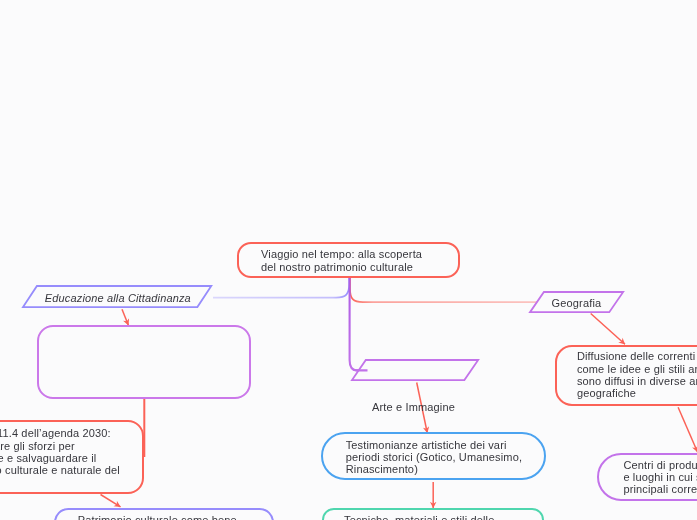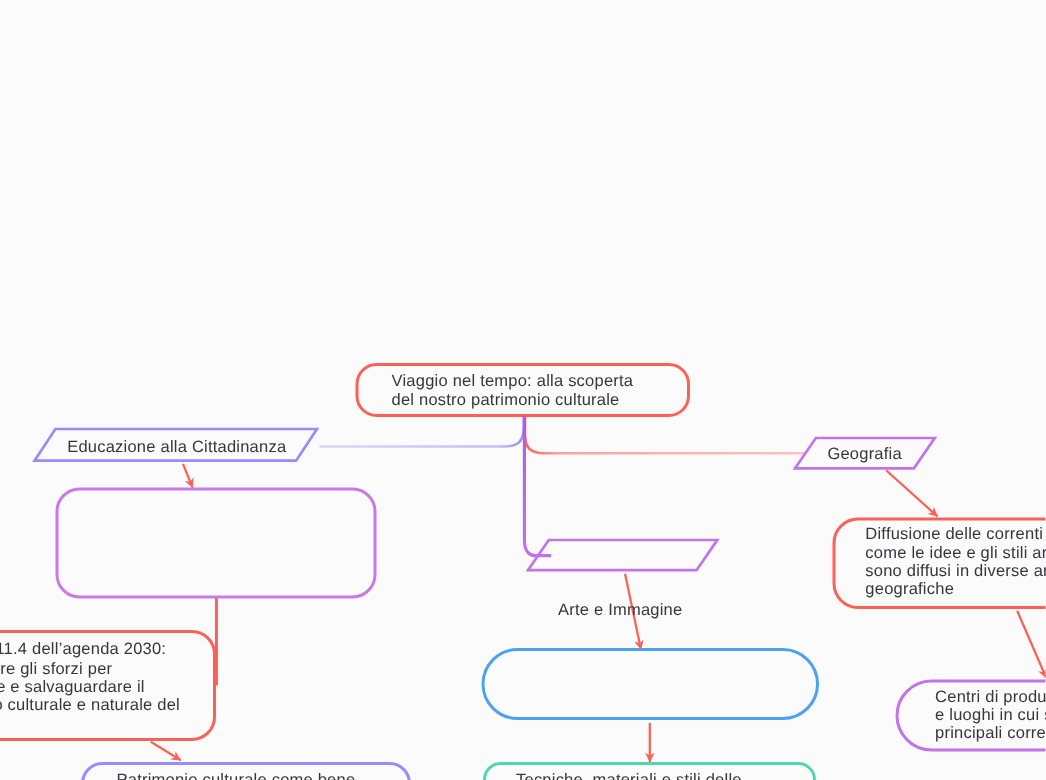--- a/index.html
+++ b/index.html
@@ -79,7 +79,7 @@
       <polygon points="14.9,1 189.3,1 175.4,22.1 1,22.1" fill="#fbfbfc" stroke="#968cfc" stroke-width="1.8"></polygon>
     </svg>
   </div>
-  <div class="ntext" style="left:44.8px;top:291.9px;">Educazione alla Cittadinanza</div>
+  <div class="ntext" style="left:44.8px;top:291.9px;font-style:italic;">Educazione alla Cittadinanza</div>
   <div class="para" style="left:529px;top:290.6px;">
     <svg width="95.2" height="22.2" viewBox="0 0 95.2 22.2">
       <polygon points="14.9,1 94.2,1 80.3,21.2 1,21.2" fill="#fbfbfc" stroke="#c373ea" stroke-width="1.8"></polygon>

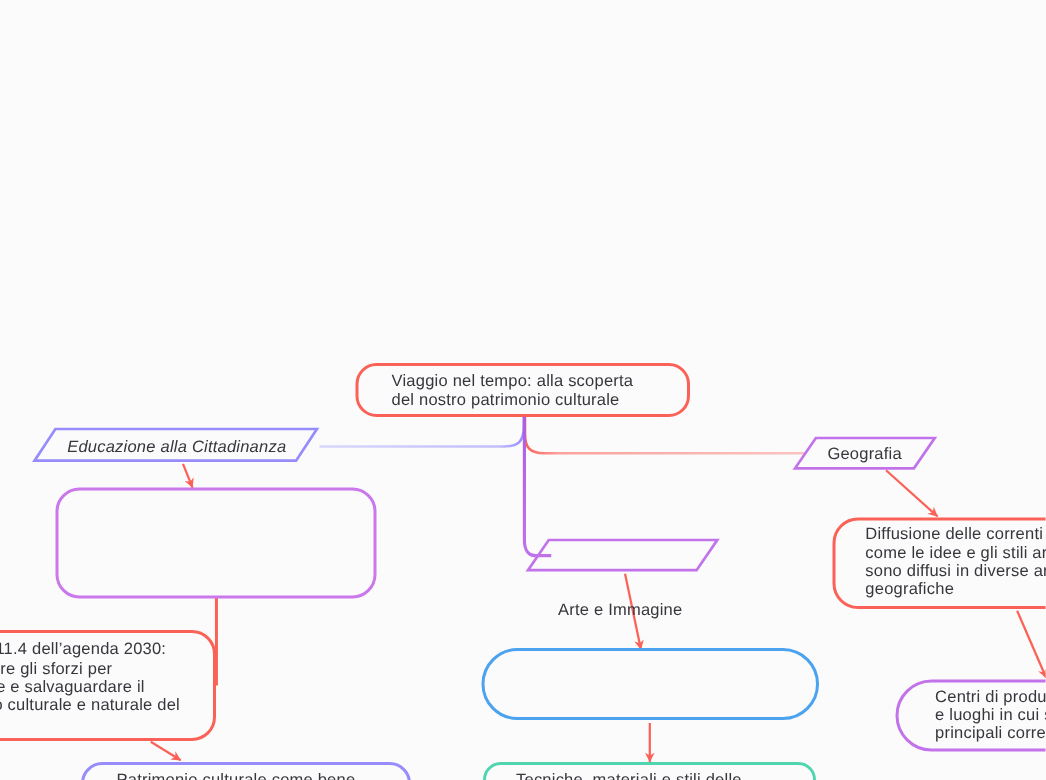--- a/index.html
+++ b/index.html
@@ -63,6 +63,9 @@
   <div class="node" style="left:54px;top:507.5px;width:220.3px;height:30px;border-color:#968cfc;border-radius:14.3px;"></div>
   <div class="ntext" style="left:77.7px;top:513.6px;">Patrimonio culturale come bene</div>
   <div class="node" style="left:320.7px;top:432px;width:225px;height:48px;border-color:#4ba3f0;border-radius:24px;"></div>
+  <div class="ntext" style="left:345.7px;top:438.7px;">Testimonianze artistiche dei vari
+periodi storici (Gotico, Umanesimo,
+Rinascimento)</div>
   <div class="node" style="left:322px;top:507.9px;width:221.6px;height:30px;border-color:#4fd6ae;border-radius:11.8px;"></div>
   <div class="ntext" style="left:344.0px;top:513.6px;">Tecniche, materiali e stili delle</div>
   <div class="node" style="left:554.8px;top:344.5px;width:236px;height:61.2px;border-color:#fb6257;border-radius:17px;"></div>

